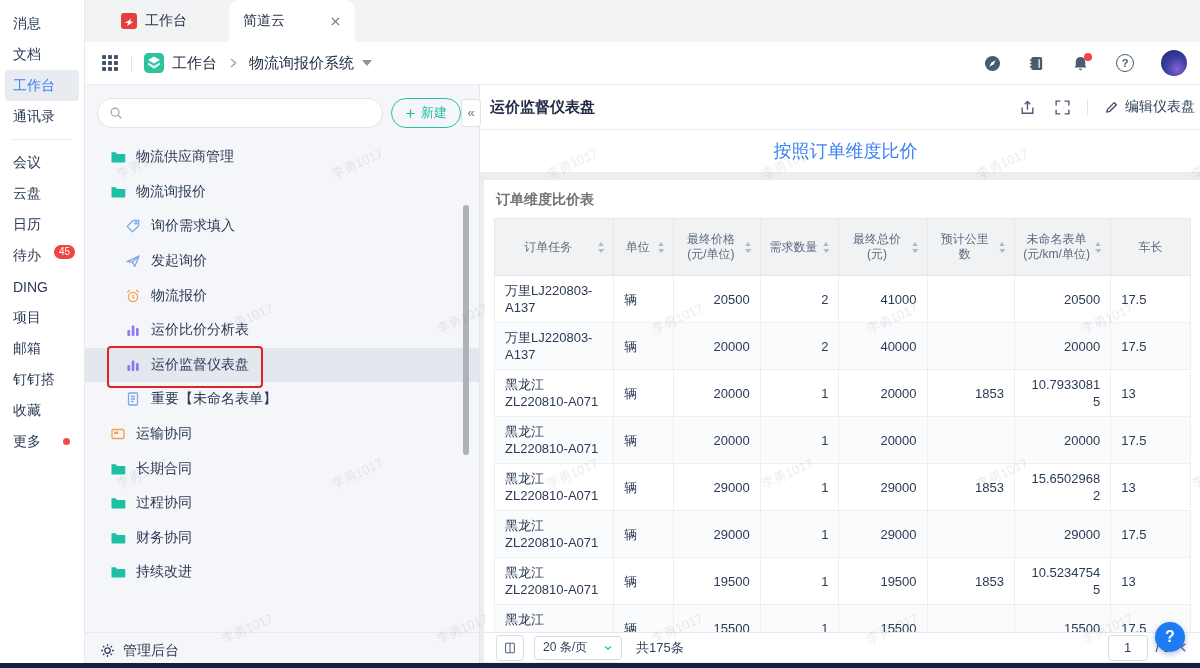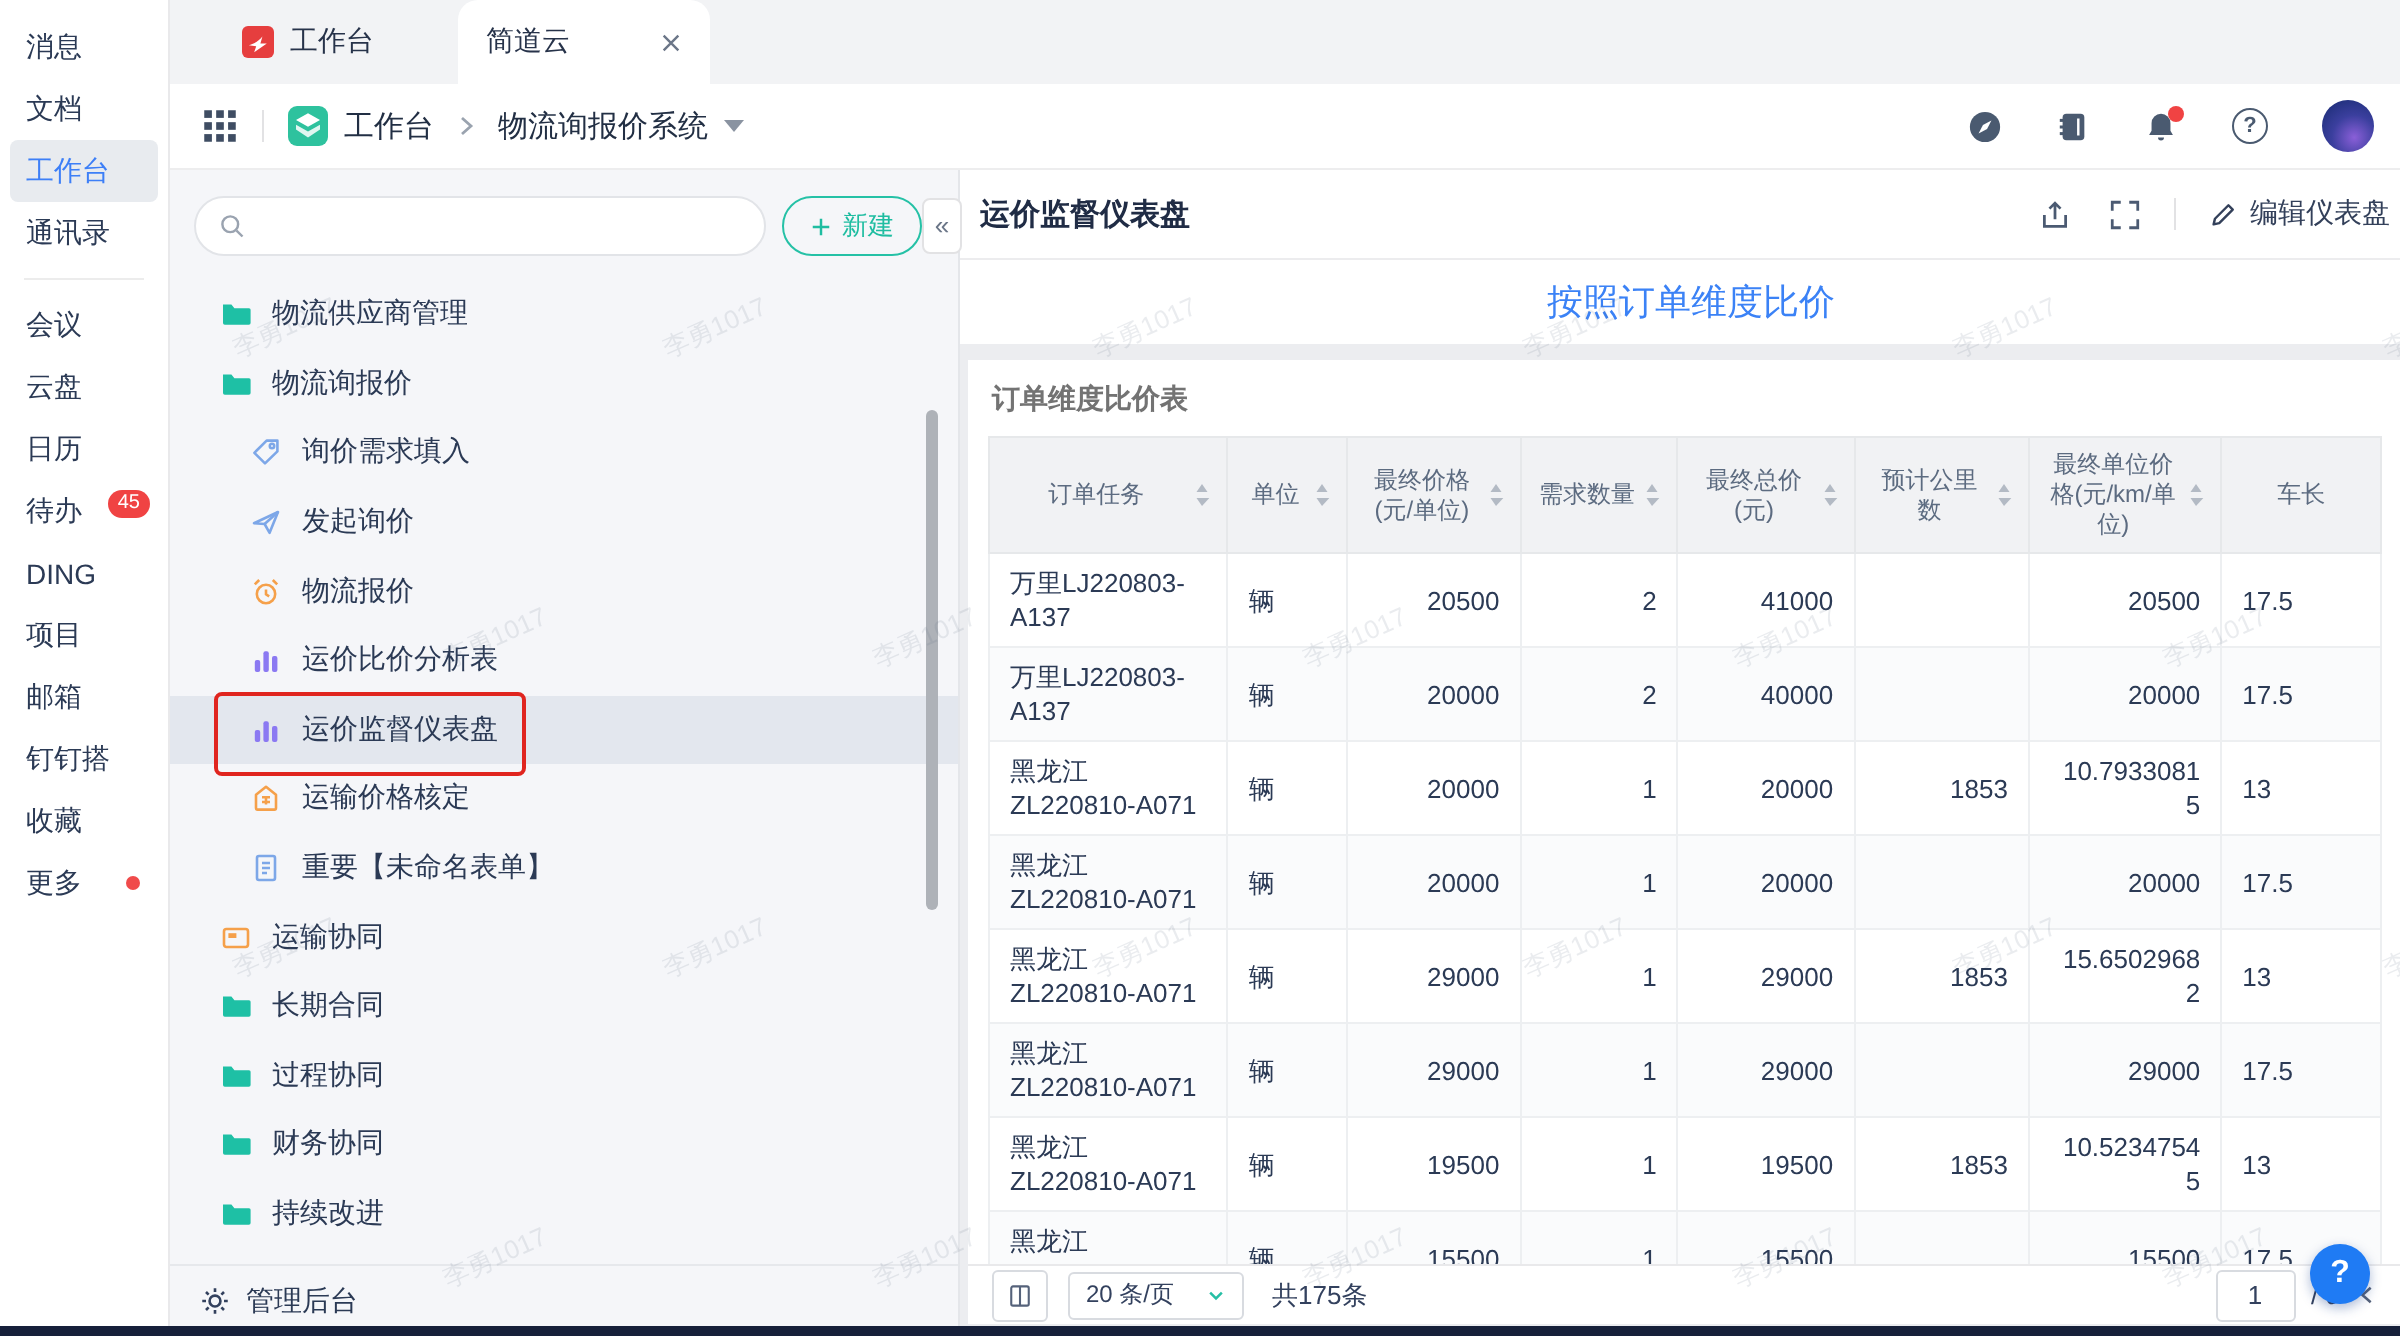--- a/index.html
+++ b/index.html
@@ -491,7 +491,7 @@
                 </th>
                 <th style="width: 90px;">
                   <div class="th-flex">
-                    <span class="lbl">最终单位价格(元/km/单位)</span>
+                    <span class="lbl">未命名表单(元/km/单位)</span>
                     <span class="ic sort">
                       <svg viewBox="0 0 8 12" fill="currentColor">
                         <path d="M4 0 7 4.4H1z"></path>

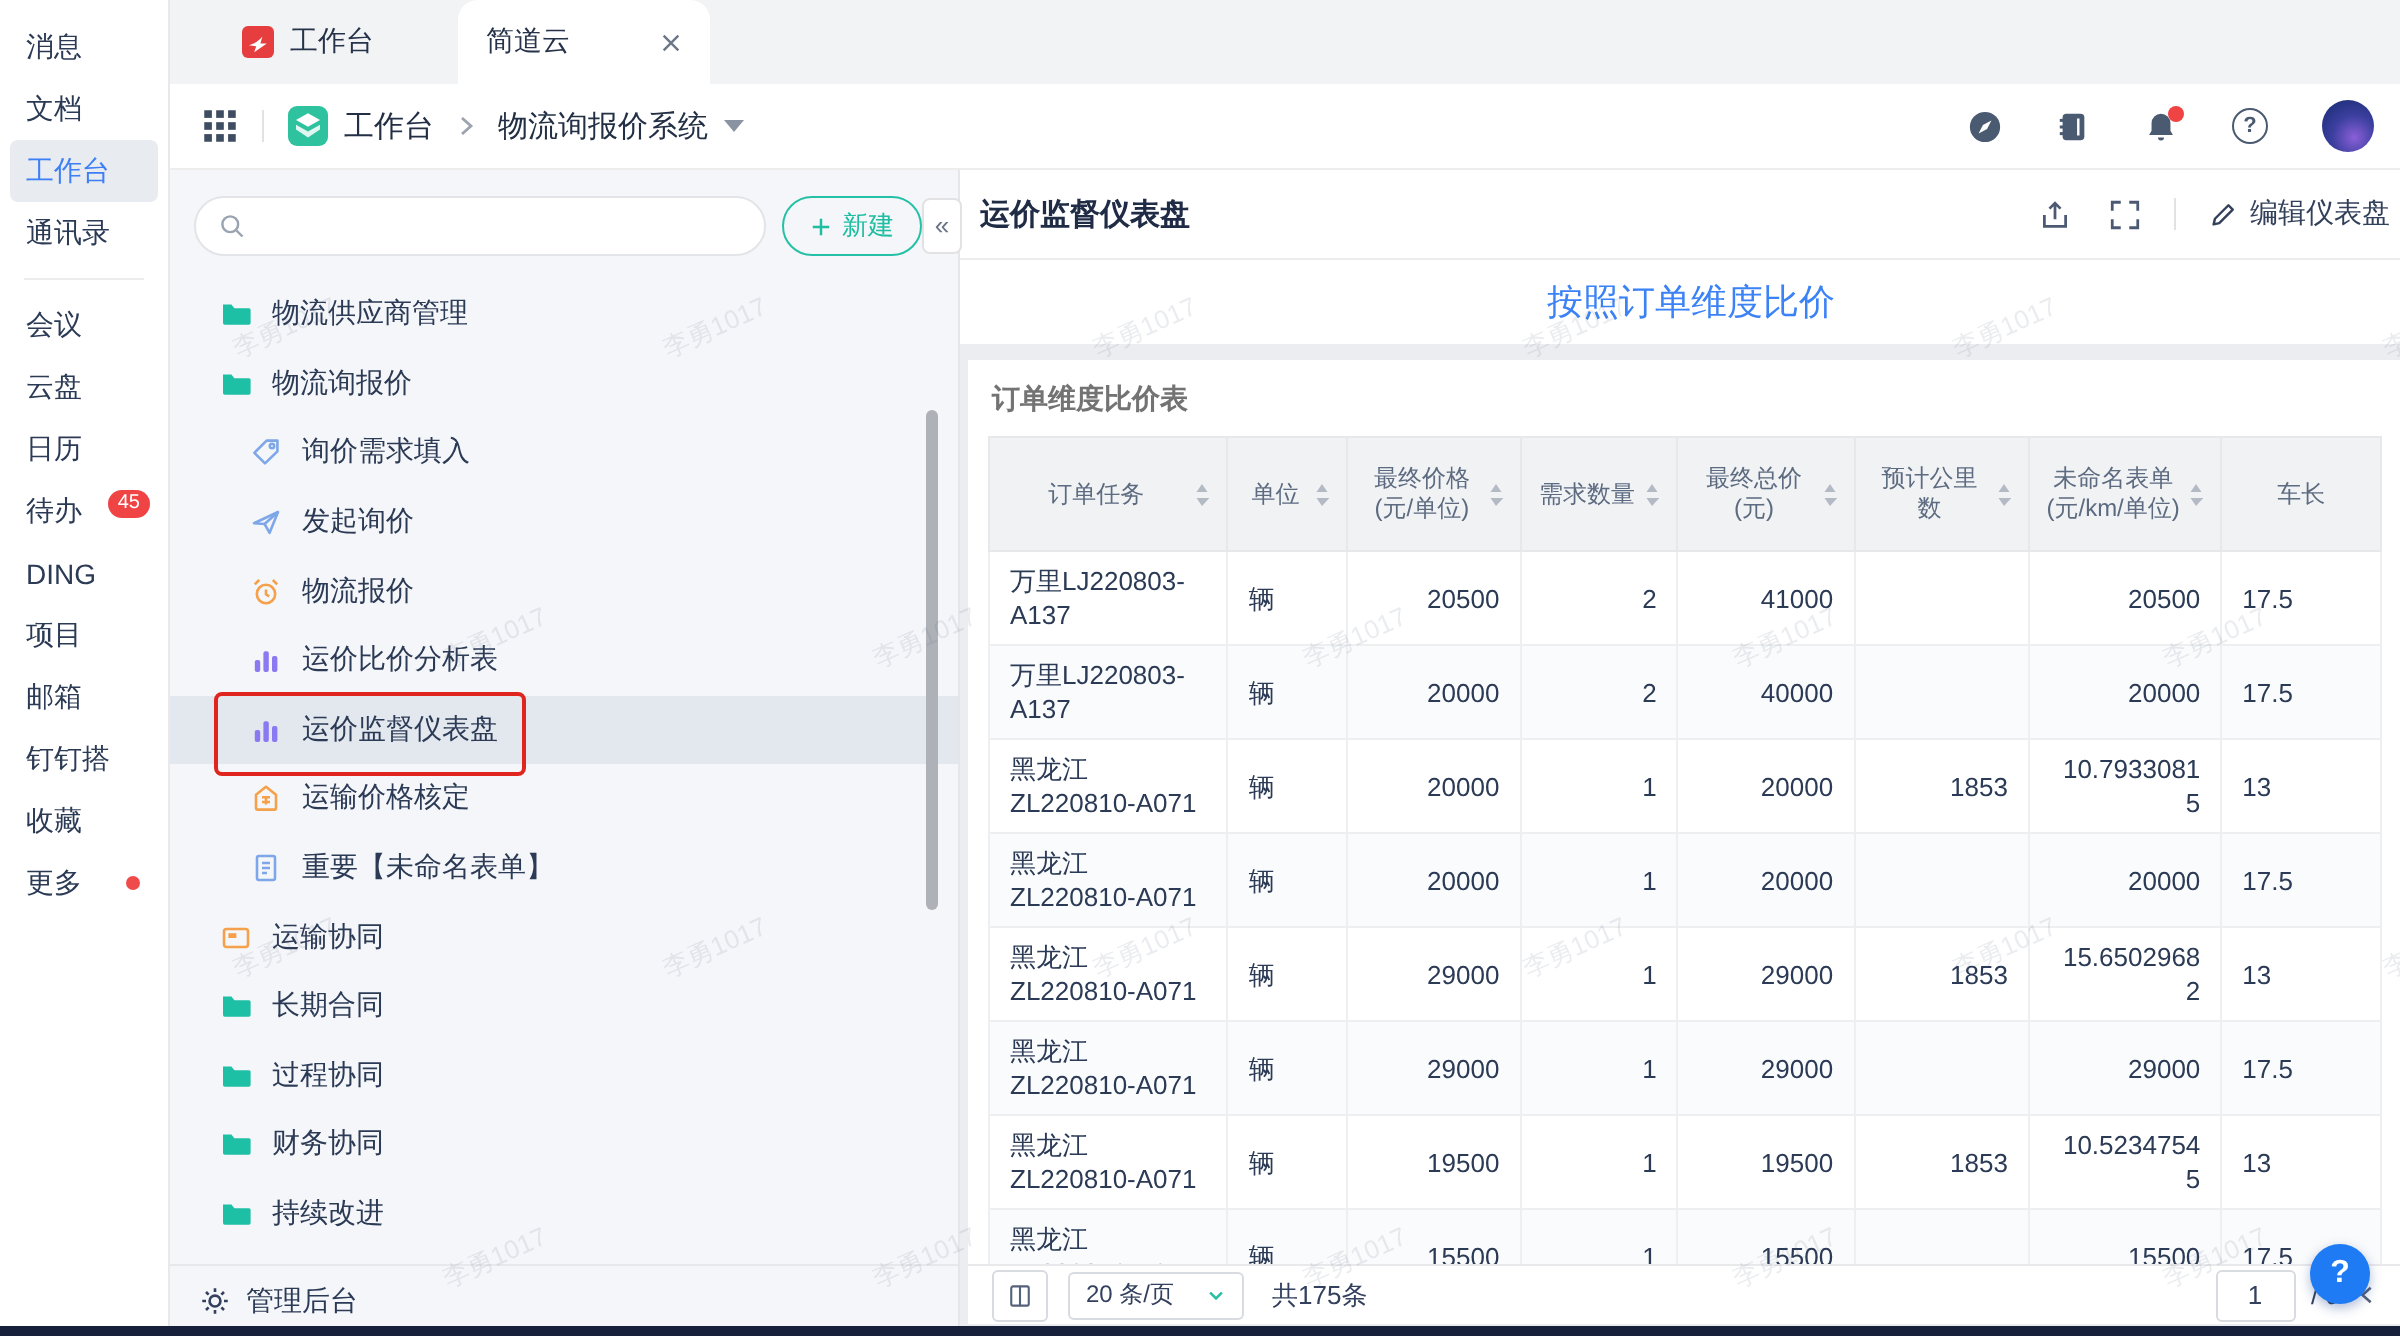--- a/index.html
+++ b/index.html
@@ -316,15 +316,6 @@
           <span>运价监督仪表盘</span>
         </div>
         <div class="tree-item lvl1">
-          <span class="ic tree-icon tone-orange">
-            <svg viewBox="0 0 16 16" fill="none" stroke="currentColor" stroke-width="1.3" stroke-linejoin="round">
-              <path d="M3 6.4 8 2.4l5 4V13a.8.8 0 0 1-.8.8H3.8A.8.8 0 0 1 3 13z"></path>
-              <path d="M6 7.6h4M6 10h4M8 7.6v3.6"></path>
-            </svg>
-          </span>
-          <span>运输价格核定</span>
-        </div>
-        <div class="tree-item lvl1">
           <span class="ic tree-icon tone-blue">
             <svg viewBox="0 0 16 16" fill="none" stroke="currentColor" stroke-width="1.3">
               <rect x="3.5" y="2" width="9" height="12" rx="1"></rect>

